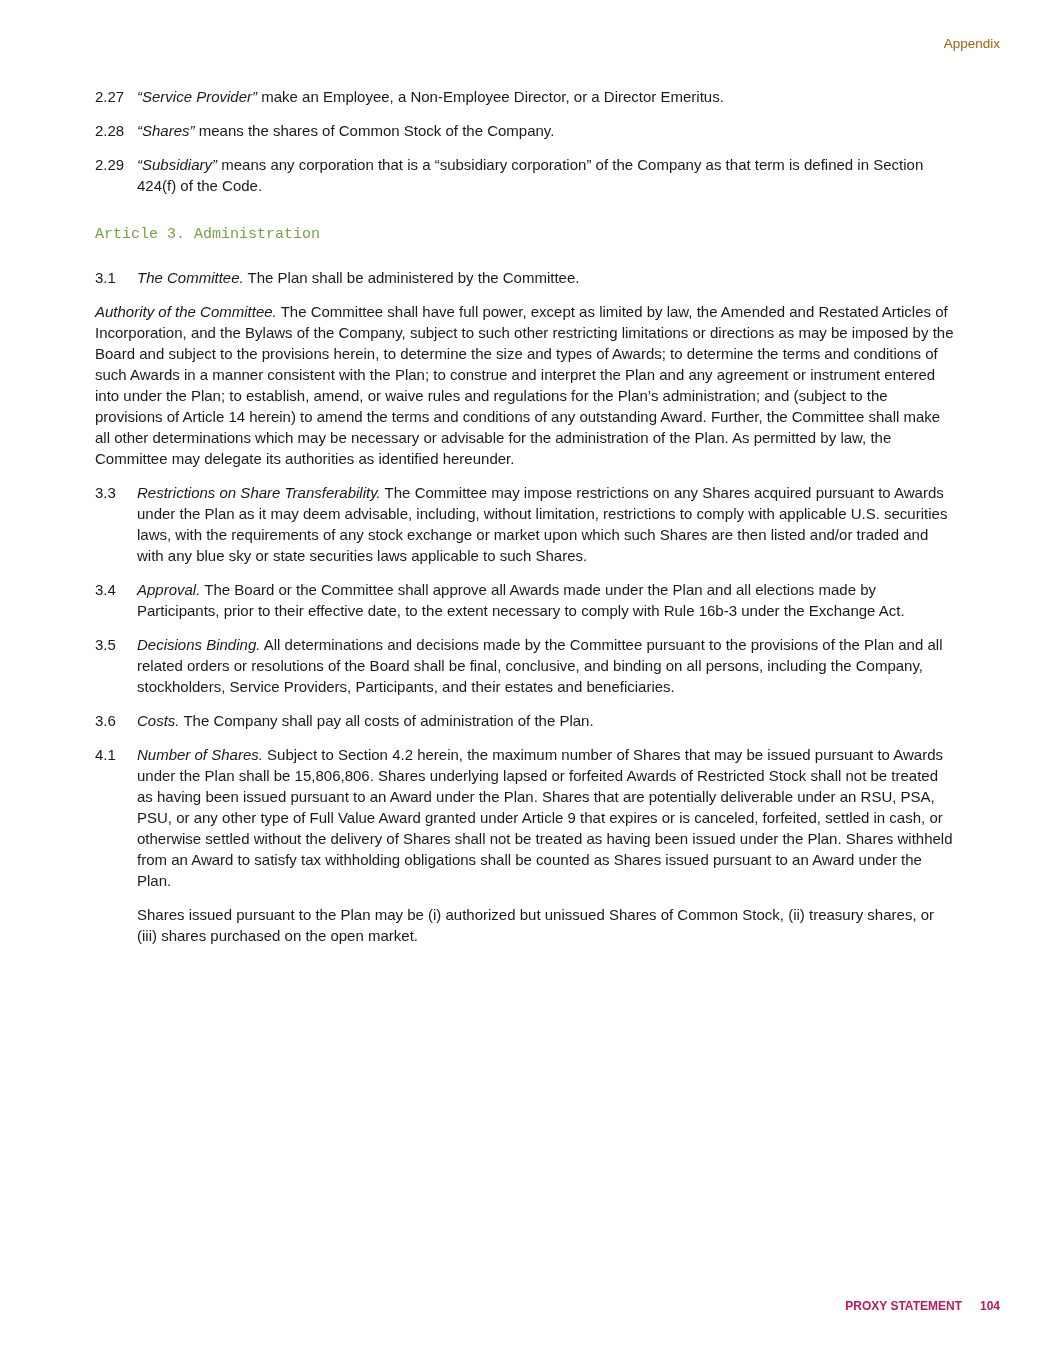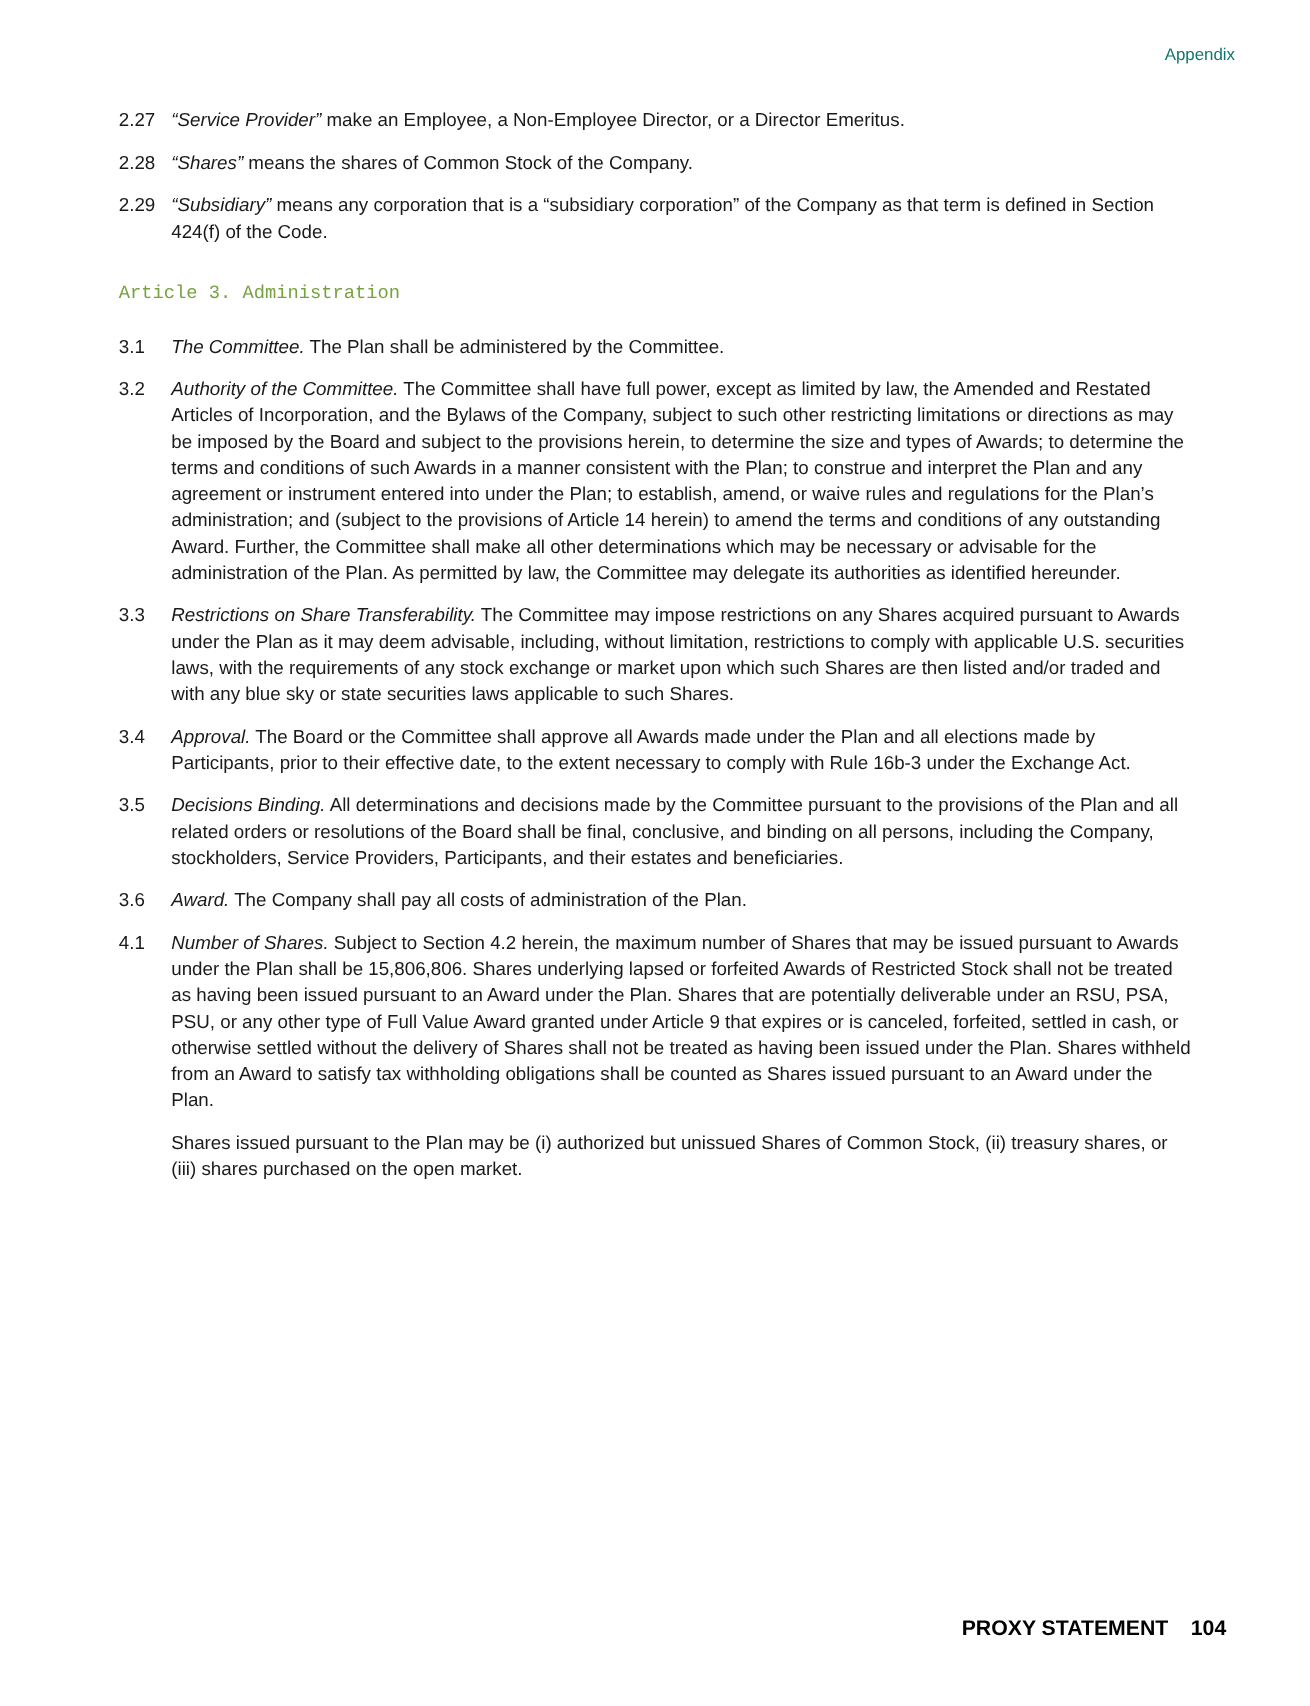--- a/index.html
+++ b/index.html
@@ -21,9 +21,9 @@
   .header {
     position: absolute;
     top: 36px;
-    right: 60px;
+    right: 48px;
     font-size: 13.5px;
-    color: #0f766e;
+    color: #a16207;
   }
   .content {
     position: absolute;

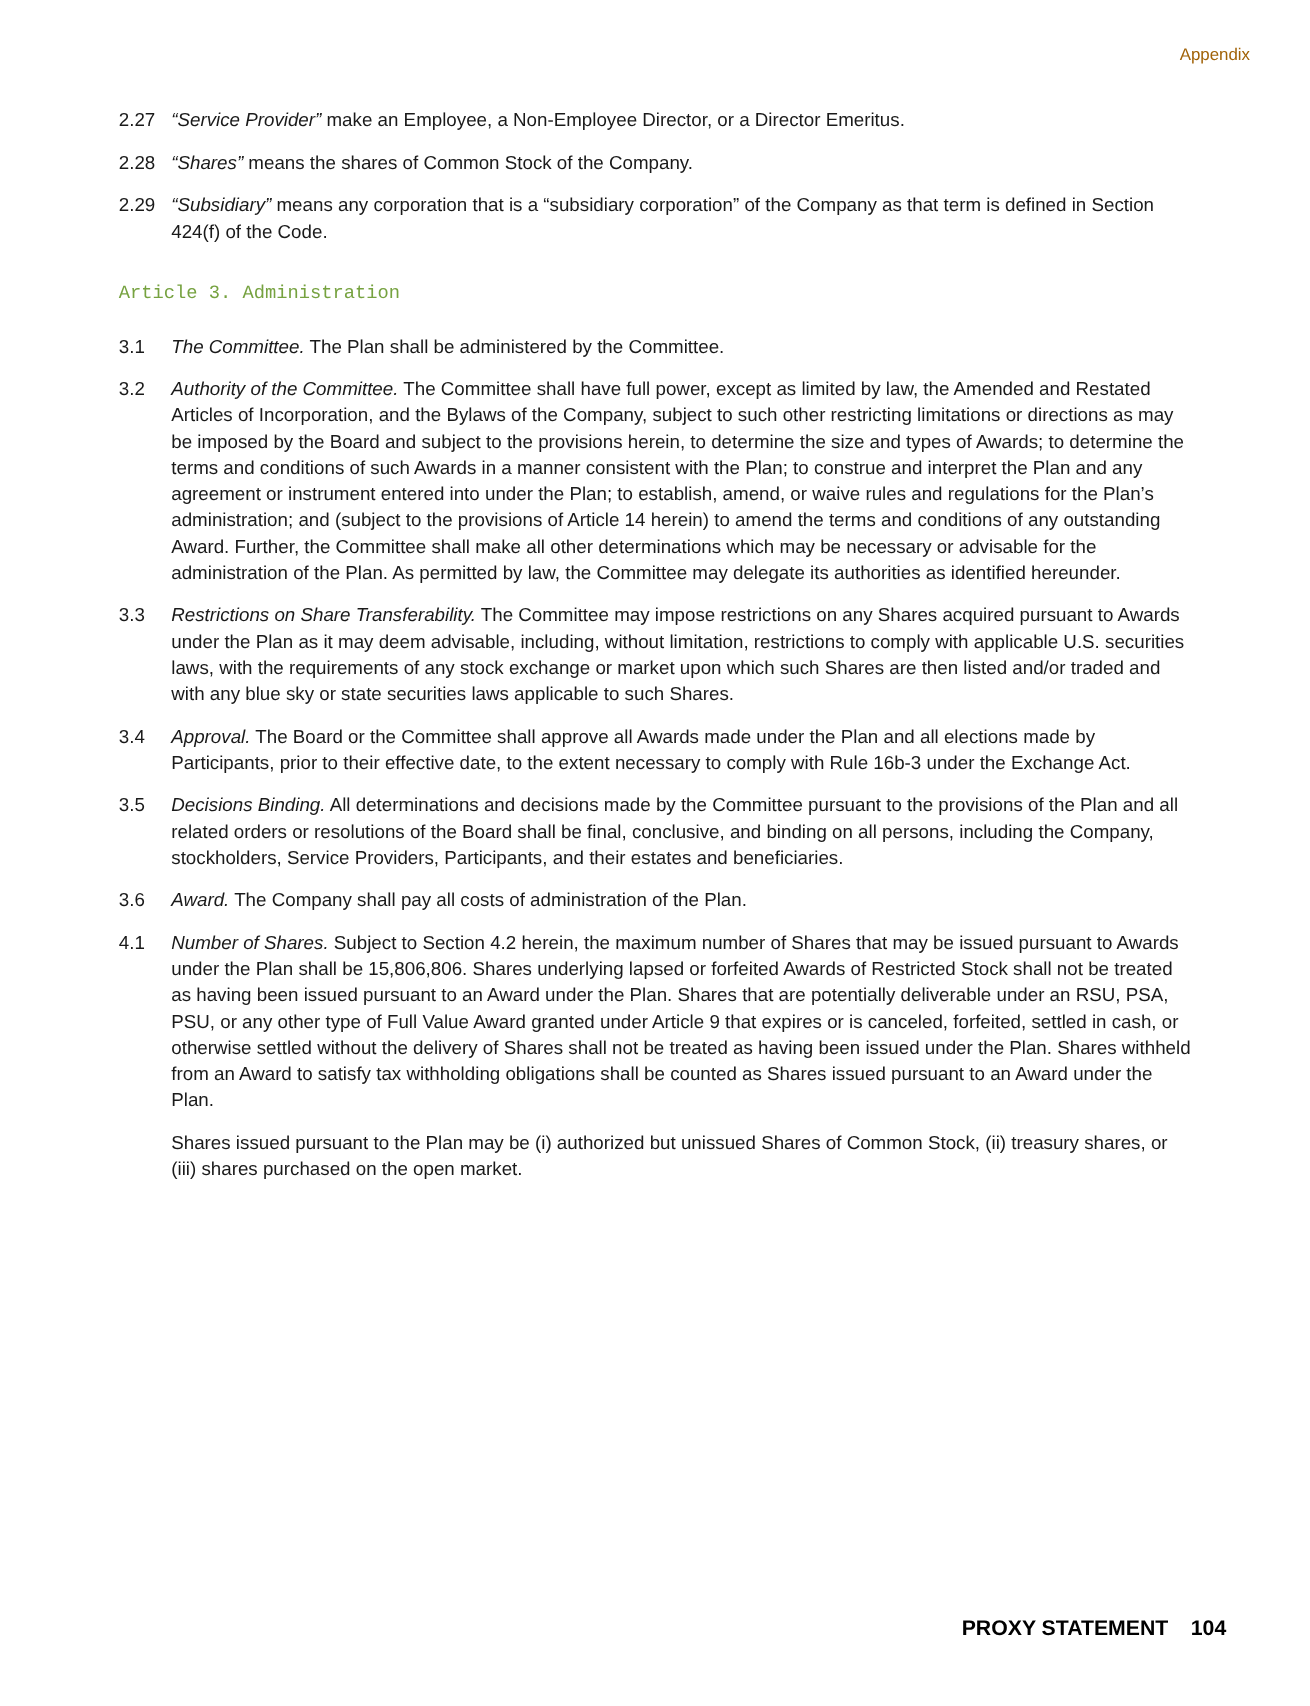--- a/index.html
+++ b/index.html
@@ -98,7 +98,6 @@
   </div>
 
   <div class="item">
-    <span class="item-num">3.2</span>
     <div class="item-body"><span class="it">Authority of the Committee.</span><span> The Committee shall have full power, except as limited by law, the Amended and Restated Articles of Incorporation, and the Bylaws of the Company, subject to such other restricting limitations or directions as may be imposed by the Board and subject to the provisions herein, to determine the size and types of Awards; to determine the terms and conditions of such Awards in a manner consistent with the Plan; to construe and interpret the Plan and any agreement or instrument entered into under the Plan; to establish, amend, or waive rules and regulations for the Plan’s administration; and (subject to the provisions of Article 14 herein) to amend the terms and conditions of any outstanding Award. Further, the Committee shall make all other determinations which may be necessary or advisable for the administration of the Plan. As permitted by law, the Committee may delegate its authorities as identified hereunder.</span></div>
   </div>
 

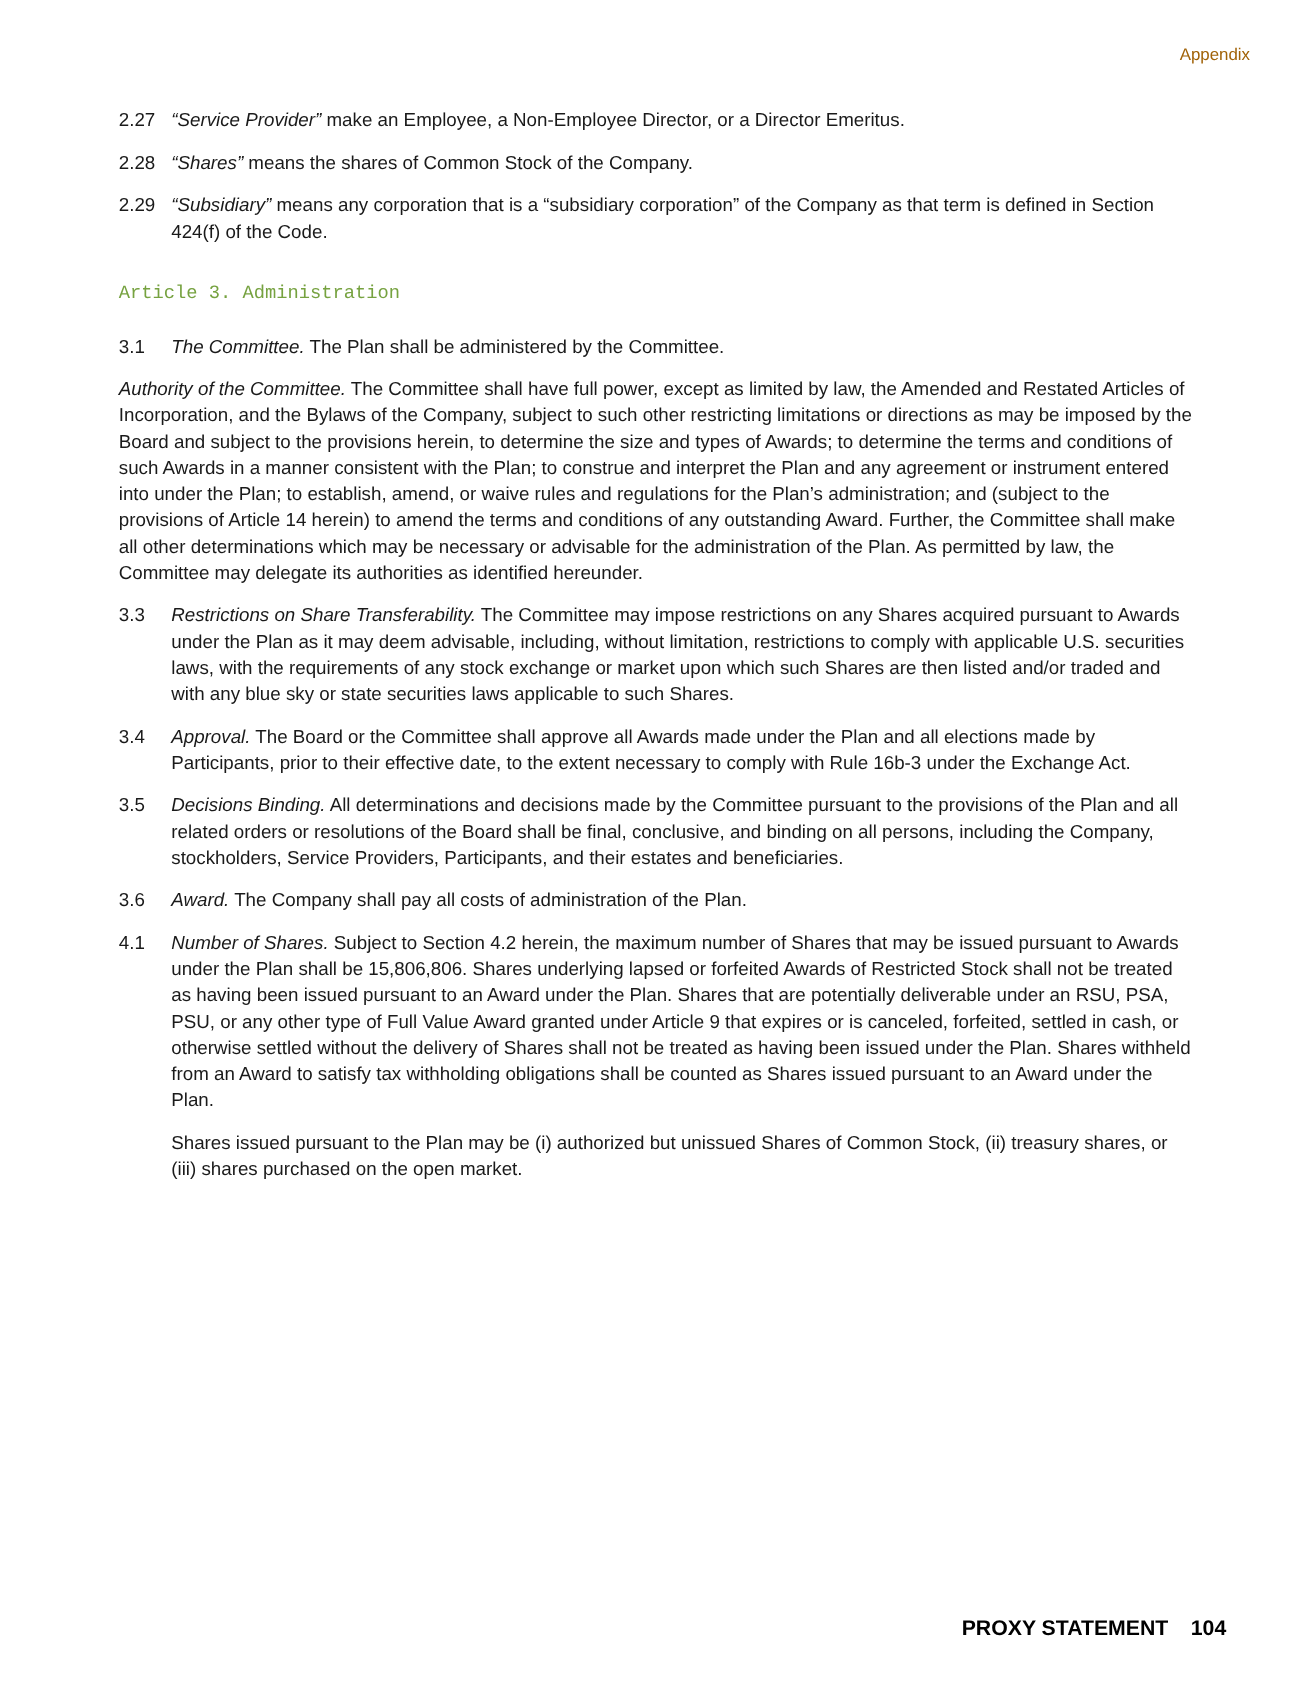--- a/index.html
+++ b/index.html
@@ -118,7 +118,7 @@
 
   <div class="item">
     <span class="item-num">3.6</span>
-    <div class="item-body"><span class="it">Award.</span><span> The Company shall pay all costs of administration of the Plan.</span></div>
+    <div class="item-body"><span class="it">Costs.</span><span> The Company shall pay all costs of administration of the Plan.</span></div>
   </div>
 
 

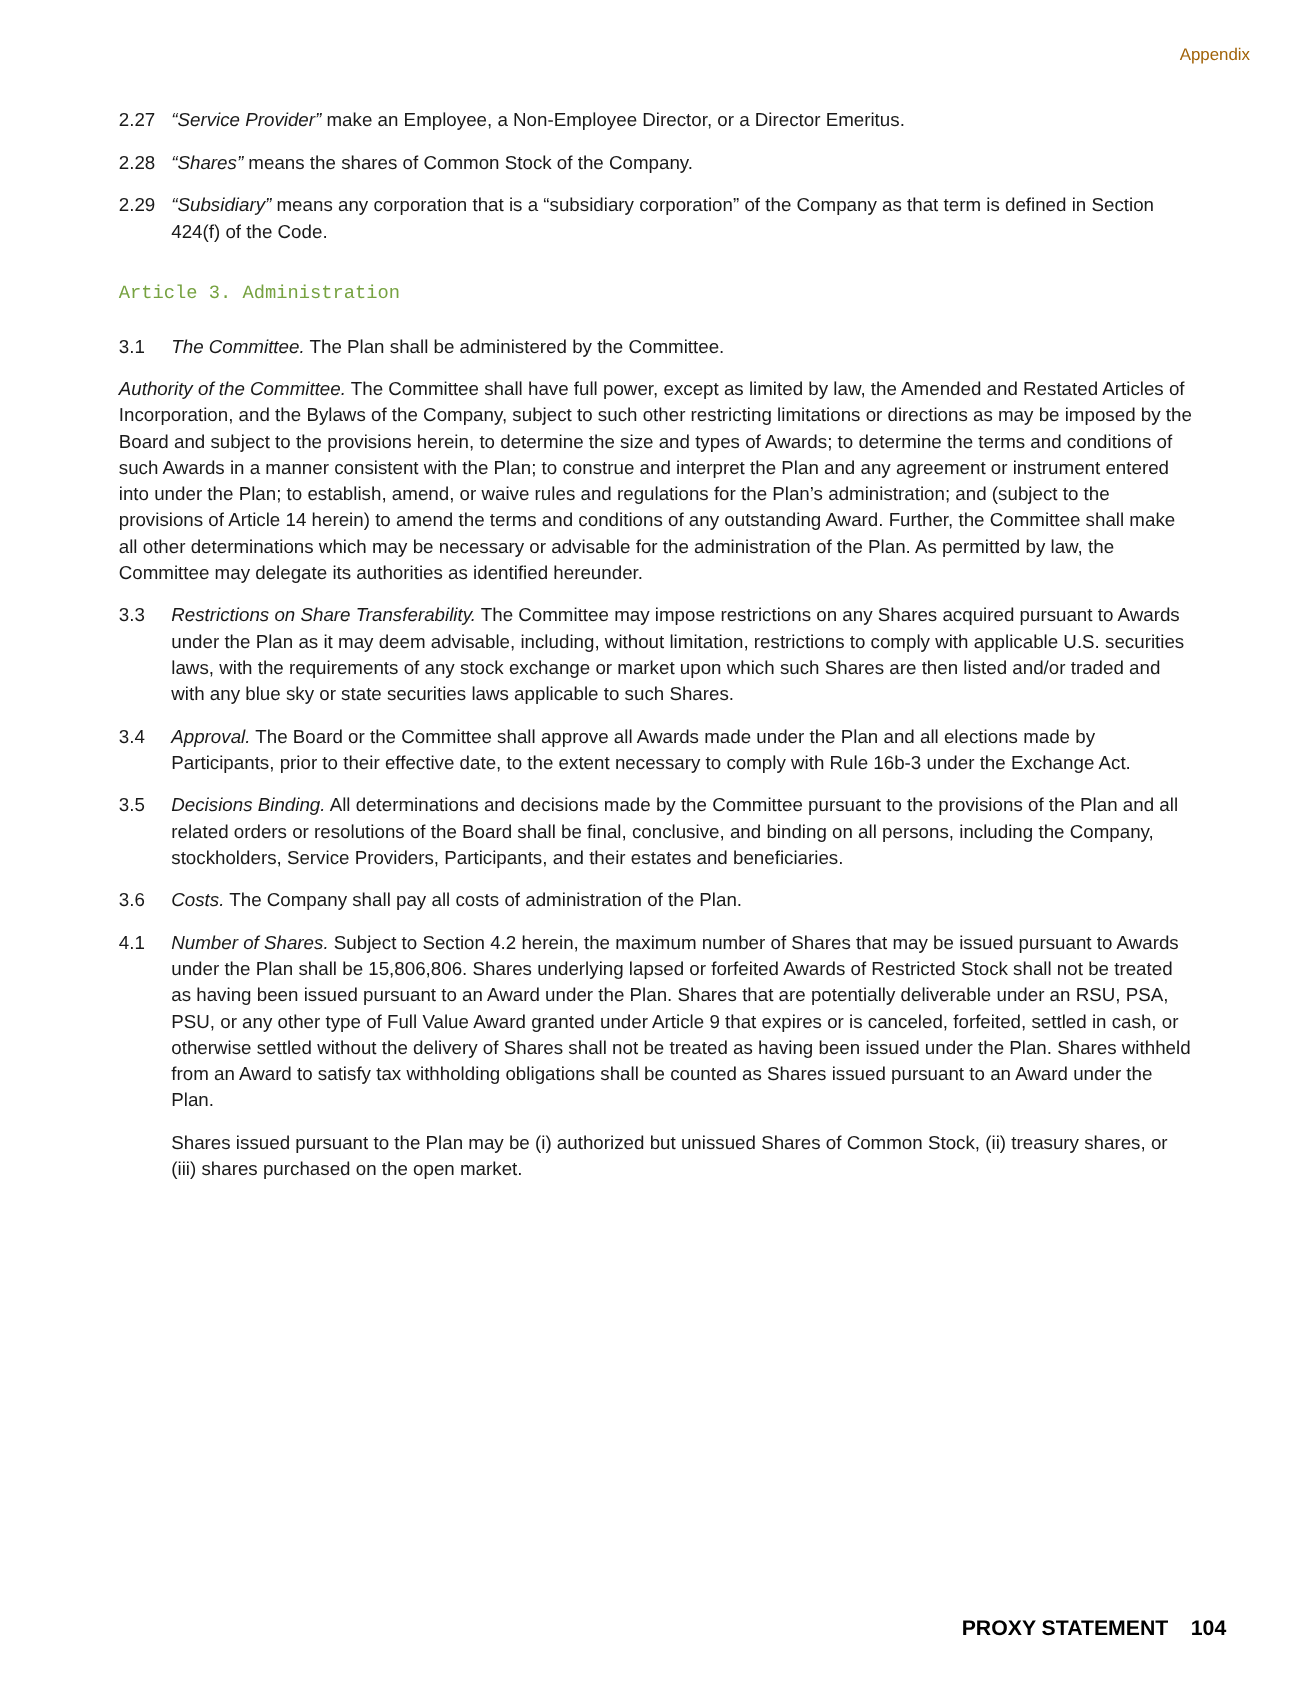--- a/index.html
+++ b/index.html
@@ -57,10 +57,10 @@
   .footer {
     position: absolute;
     bottom: 52px;
-    right: 67px;
-    font-size: 17px;
+    right: 48px;
+    font-size: 12px;
     font-weight: 700;
-    color: #000000;
+    color: #be185d;
   }
   .footer-page { margin-left: 18px; }
 </style>

